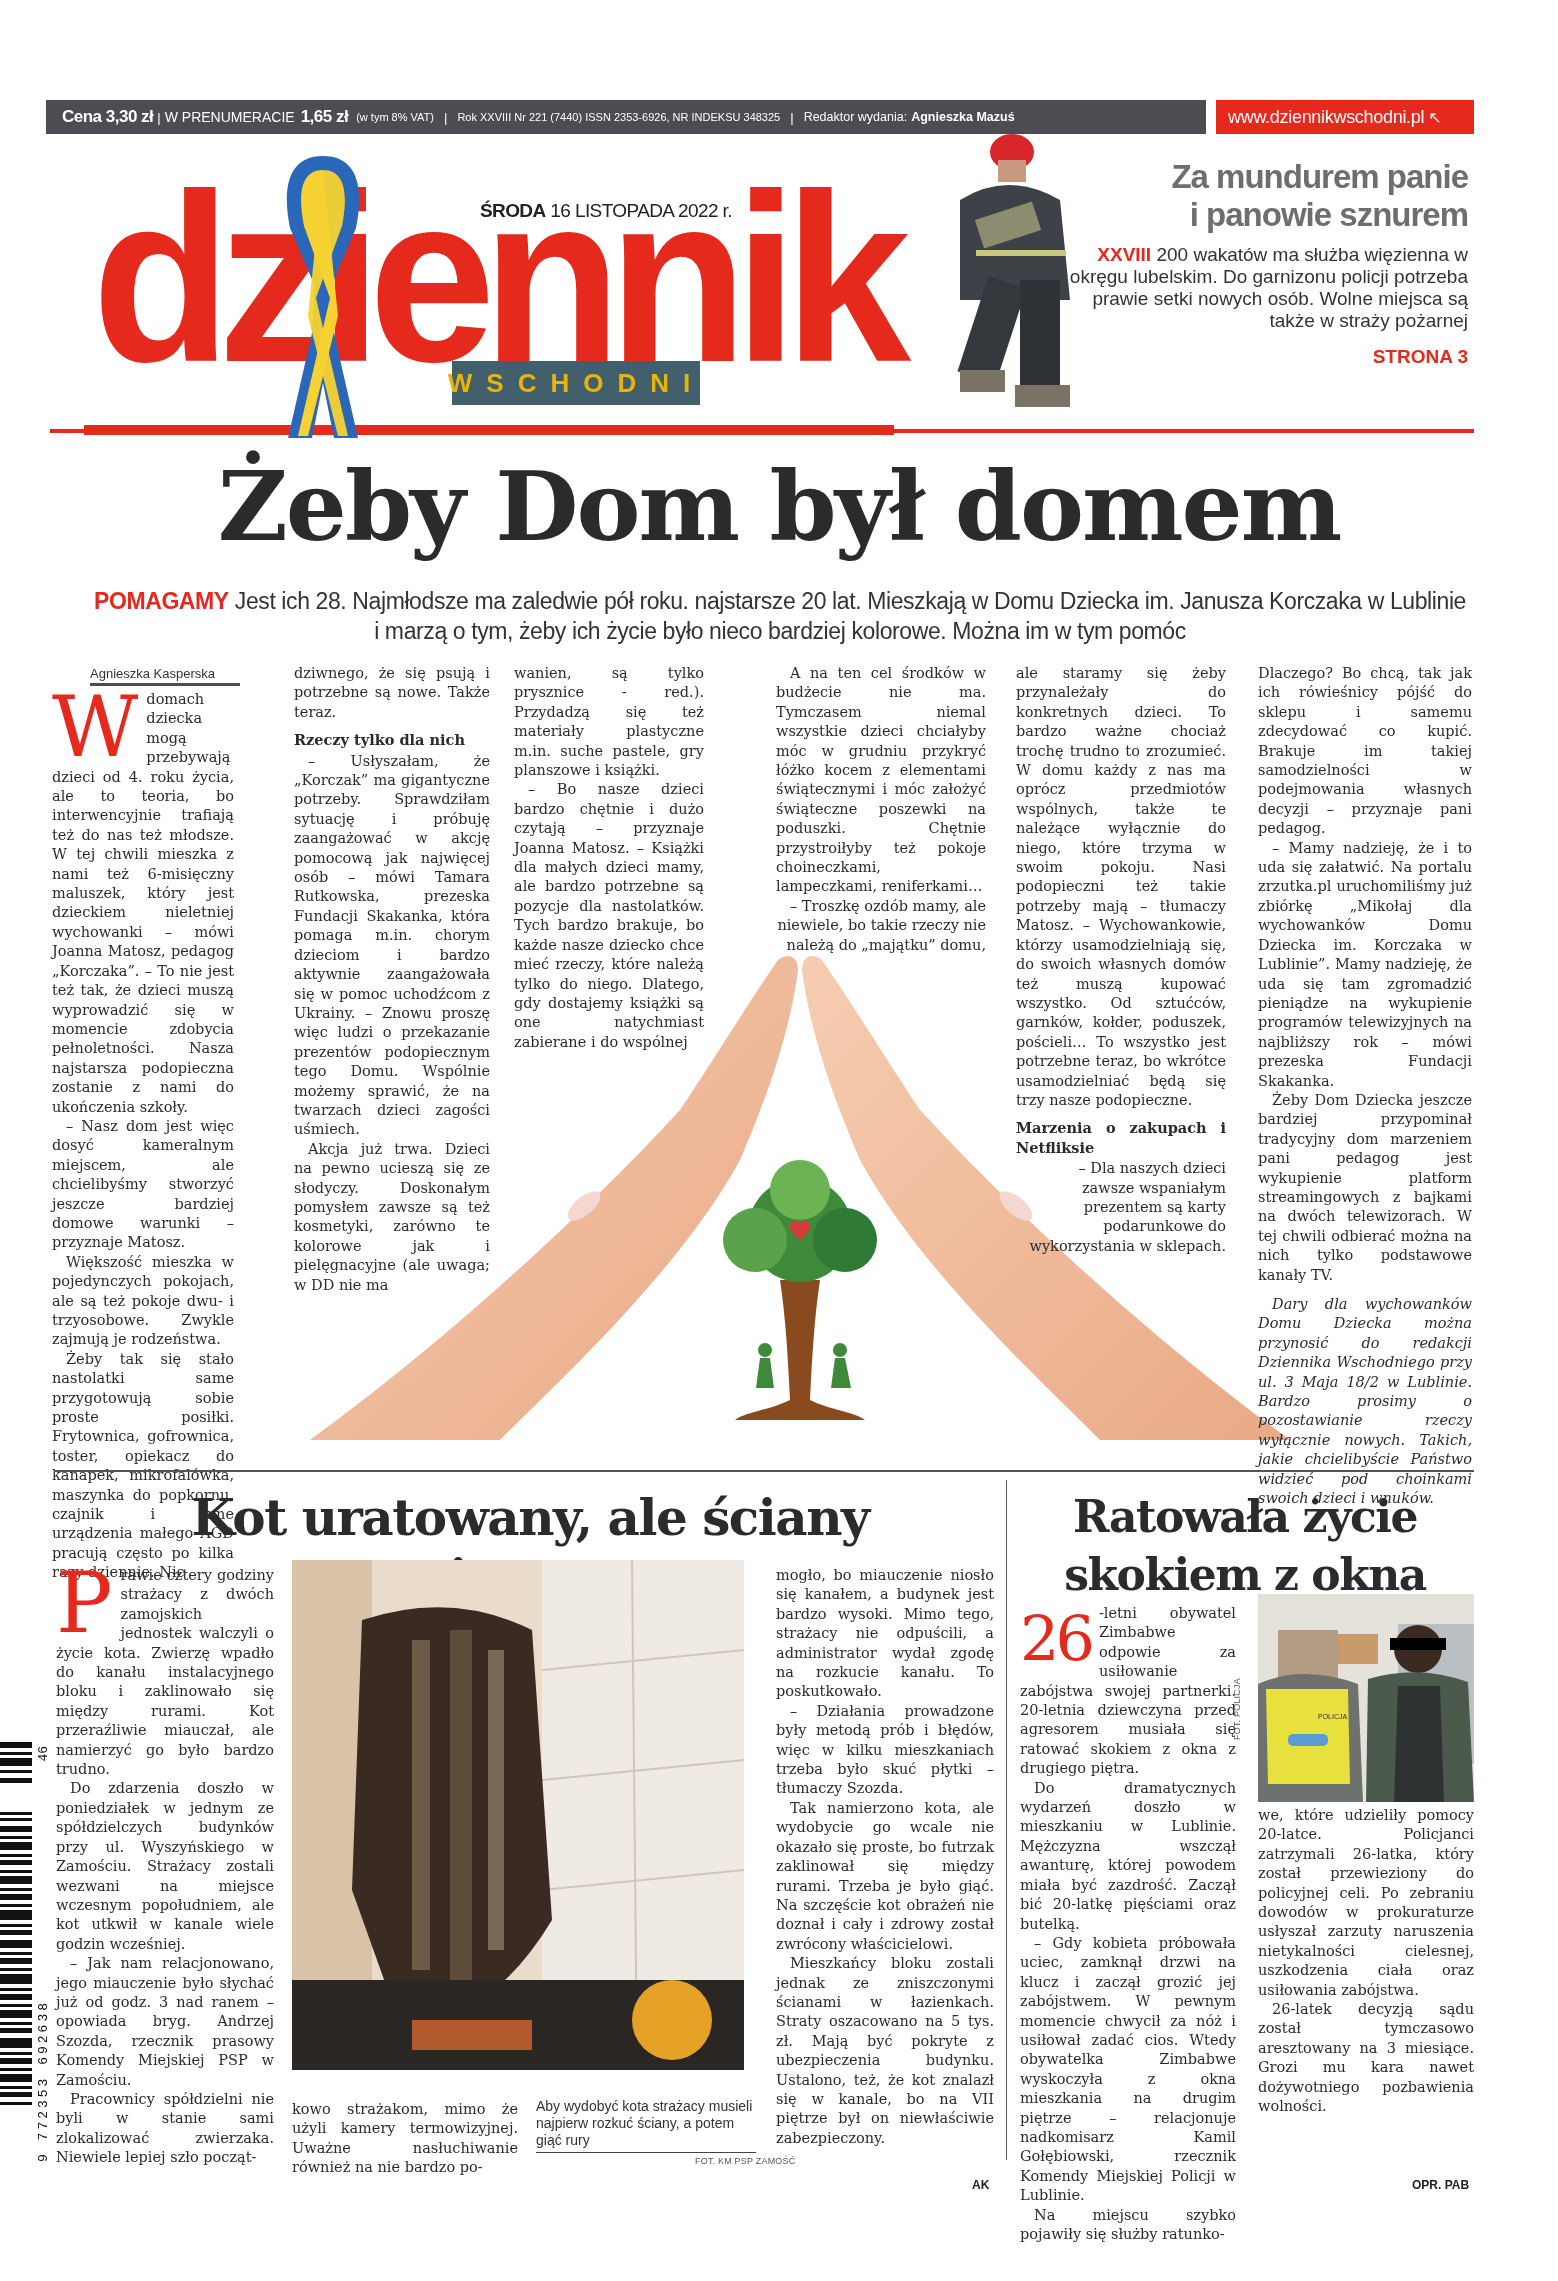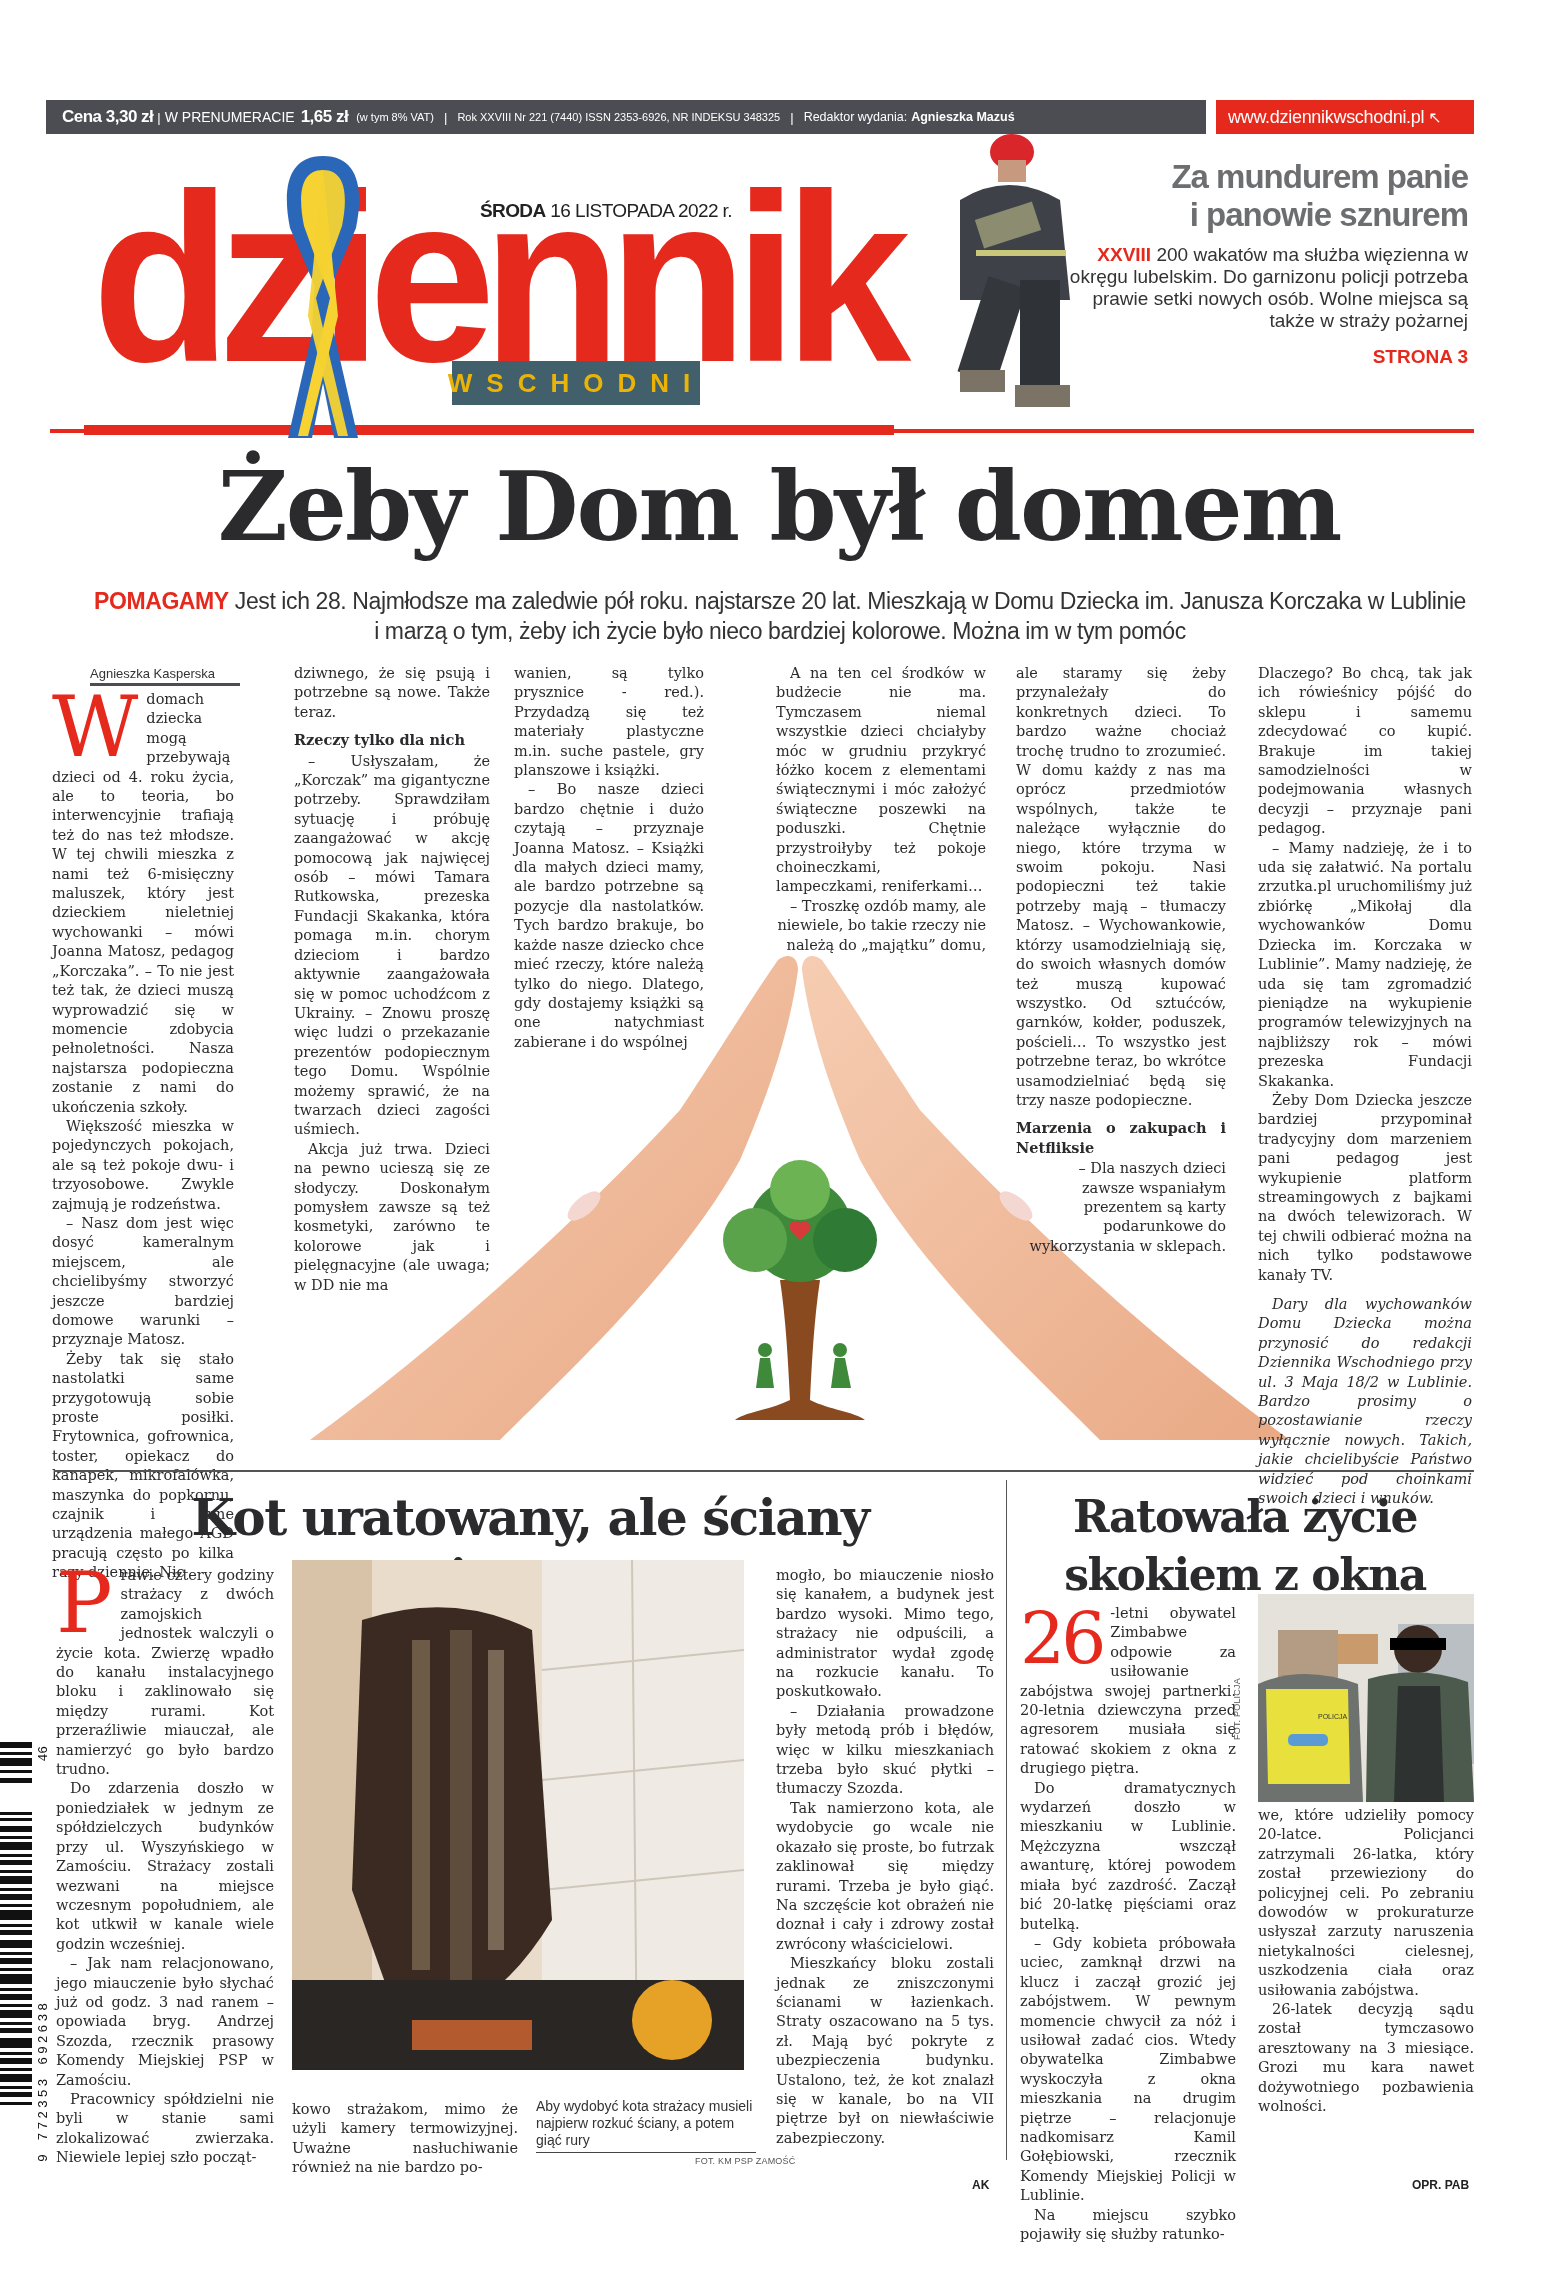--- a/index.html
+++ b/index.html
@@ -174,8 +174,8 @@
   <p class="noindent">
     <span class="dropcap">W</span><span>domach dziecka mogą przebywają dzieci od 4. roku życia, ale to teoria, bo interwencyjnie trafiają też do nas też młodsze. W tej chwili mieszka z nami też 6-misięczny maluszek, który jest dzieckiem nieletniej wychowanki – mówi Joanna Matosz, pedagog „Korczaka”. – To nie jest też tak, że dzieci muszą wyprowadzić się w momencie zdobycia pełnoletności. Nasza najstarsza podopieczna zostanie z nami do ukończenia szkoły.</span>
   </p>
+  <p>– Nasz dom jest więc dosyć kameralnym miejscem, ale chcielibyśmy stworzyć jeszcze bardziej domowe warunki – przyznaje Matosz.</p>
   <p>Większość mieszka w pojedynczych pokojach, ale są też pokoje dwu- i trzyosobowe. Zwykle zajmują je rodzeństwa.</p>
-  <p>– Nasz dom jest więc dosyć kameralnym miejscem, ale chcielibyśmy stworzyć jeszcze bardziej domowe warunki – przyznaje Matosz.</p>
   <p>Żeby tak się stało nastolatki same przygotowują sobie proste posiłki. Frytownica, gofrownica, toster, opiekacz do kanapek, mikrofalówka, maszynka do popkornu, czajnik i inne urządzenia małego AGD pracują często po kilka razy dziennie. Nic</p>
 </div>
 

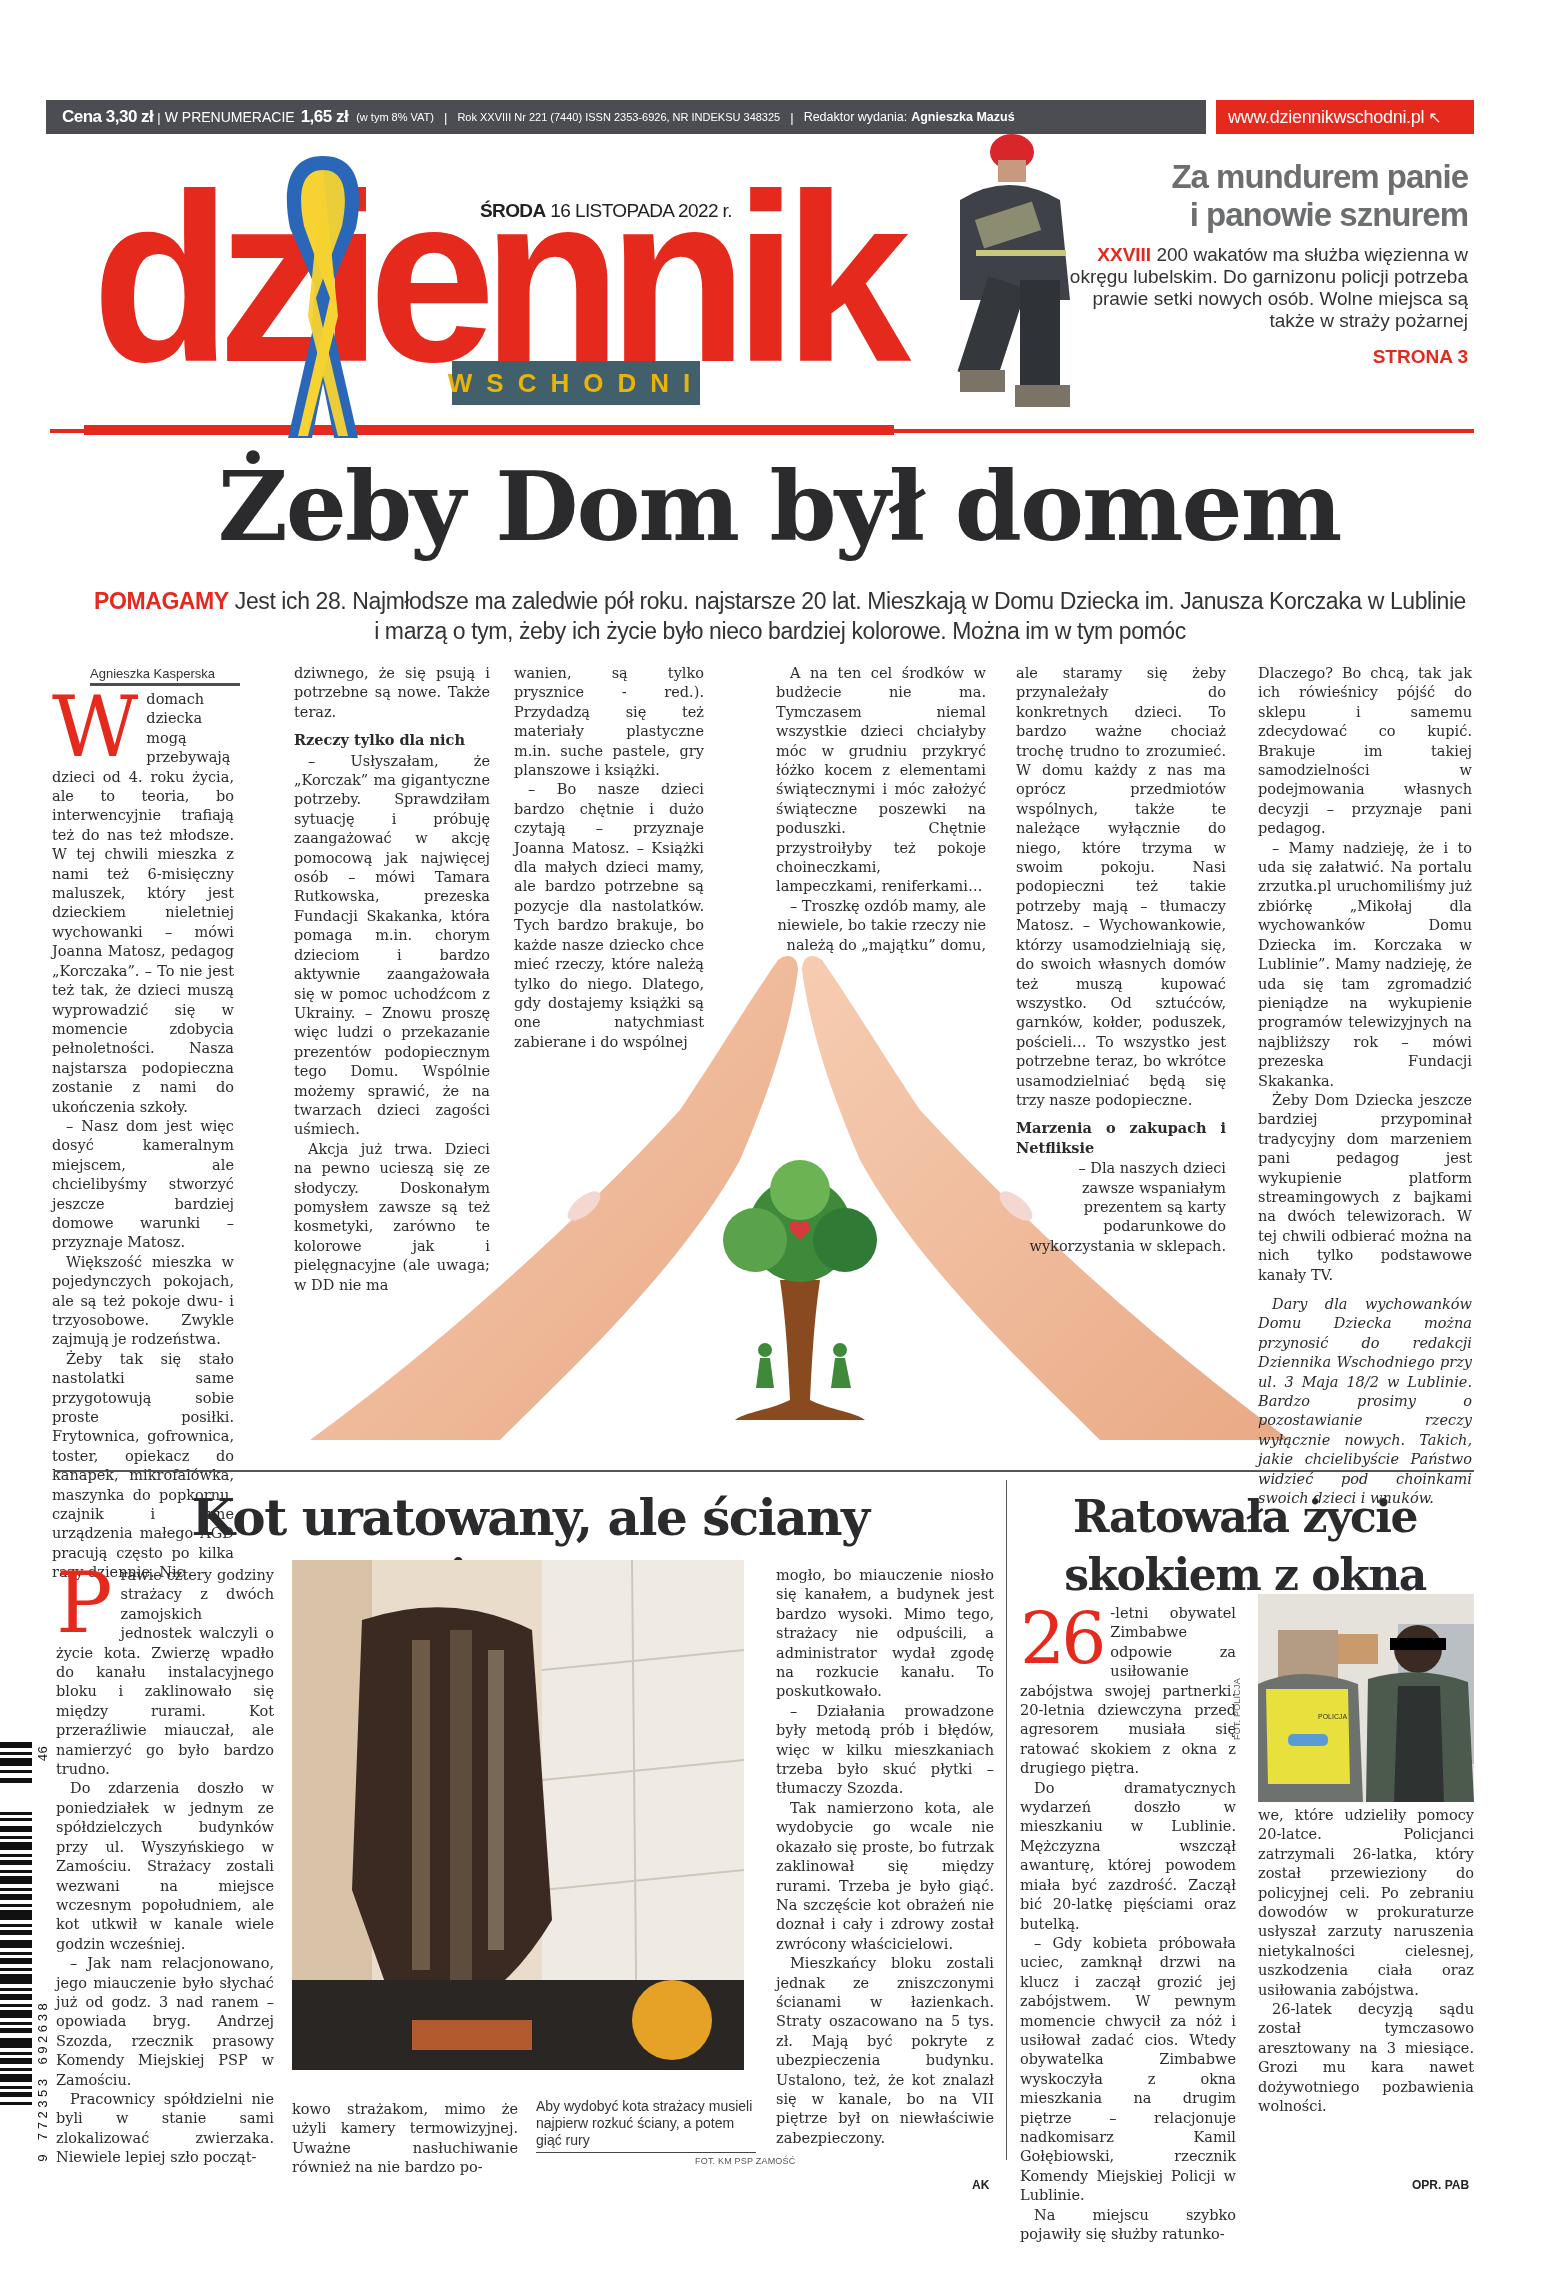--- a/index.html
+++ b/index.html
@@ -263,7 +263,7 @@
 
 <div class="col" style="left:1020px; top:1604px; width:216px;">
   <p class="noindent">
-    <span class="dropcap" style="font-size:71px; line-height:66px; letter-spacing:-4px;">26</span><span>-letni obywatel Zimbabwe odpowie za usiłowanie zabójstwa swojej partnerki. 20-letnia dziewczyna przed agresorem musiała się ratować skokiem z okna z drugiego piętra.</span>
+    <span class="dropcap" style="font-size:62px; line-height:66px; letter-spacing:-4px;">26</span><span>-letni obywatel Zimbabwe odpowie za usiłowanie zabójstwa swojej partnerki. 20-letnia dziewczyna przed agresorem musiała się ratować skokiem z okna z drugiego piętra.</span>
   </p>
   <p>Do dramatycznych wydarzeń doszło w mieszkaniu w Lublinie. Mężczyzna wszczął awanturę, której powodem miała być zazdrość. Zaczął bić 20-latkę pięściami oraz butelką.</p>
   <p>– Gdy kobieta próbowała uciec, zamknął drzwi na klucz i zaczął grozić jej zabójstwem. W pewnym momencie chwycił za nóż i usiłował zadać cios. Wtedy obywatelka Zimbabwe wyskoczyła z okna mieszkania na drugim piętrze – relacjonuje nadkomisarz Kamil Gołębiowski, rzecznik Komendy Miejskiej Policji w Lublinie.</p>

